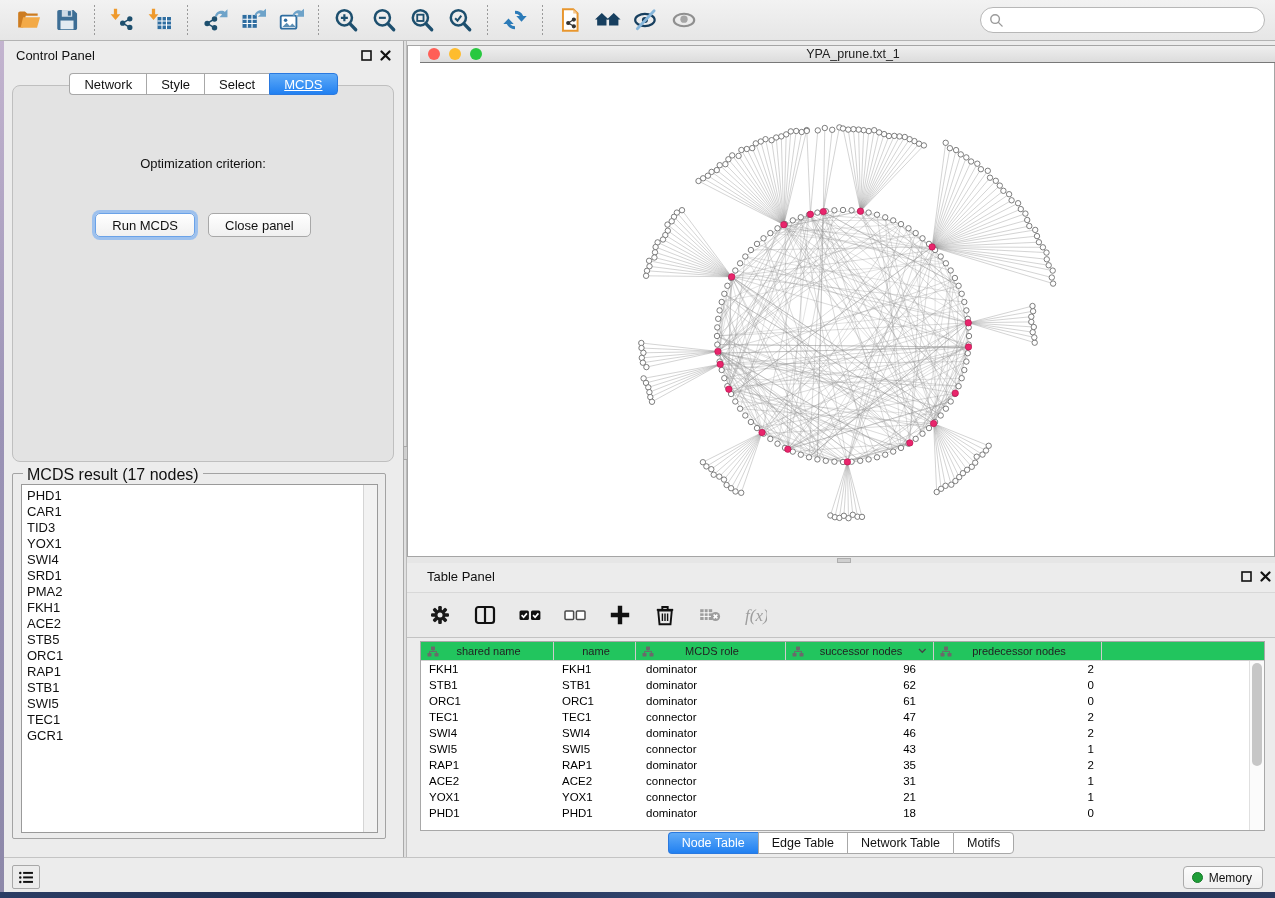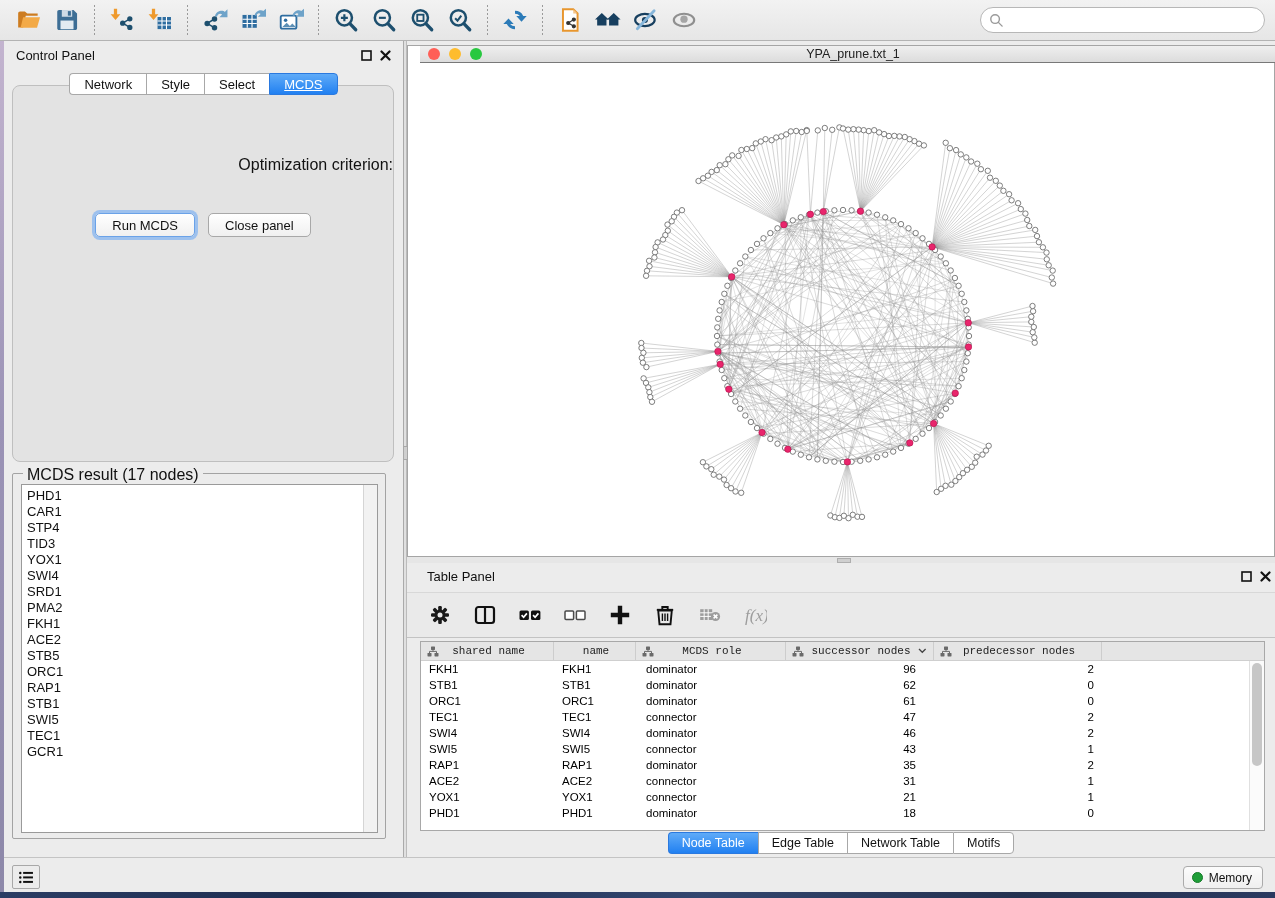--- a/index.html
+++ b/index.html
@@ -43,7 +43,7 @@
   .cp-tab:first-child { border-radius:4px 0 0 4px; }
   .cp-tab:last-child { border-radius:0 4px 4px 0; border-right:1px solid #a8a8a8;text-decoration:underline; }
   .cp-tab.active { background:linear-gradient(#5fabf8,#2180f1); color:#fff; border-color:#2a79df; }
-  .opt-label { position:absolute; left:0; top:70px; width:100%; text-align:right; font-size:16px; }
+  .opt-label { position:absolute; left:0; top:70px; width:100%; text-align:center; font-size:13px; }
   .dropdown { position:absolute; left:36px; top:92px; width:317px; height:25px; background:#fff;
     border:1px solid #b0b0b0; border-radius:5px; display:flex; align-items:center; }
   .dropdown .dd-value { flex:1; font-size:13px; padding-left:9px; white-space:nowrap; overflow:hidden; }

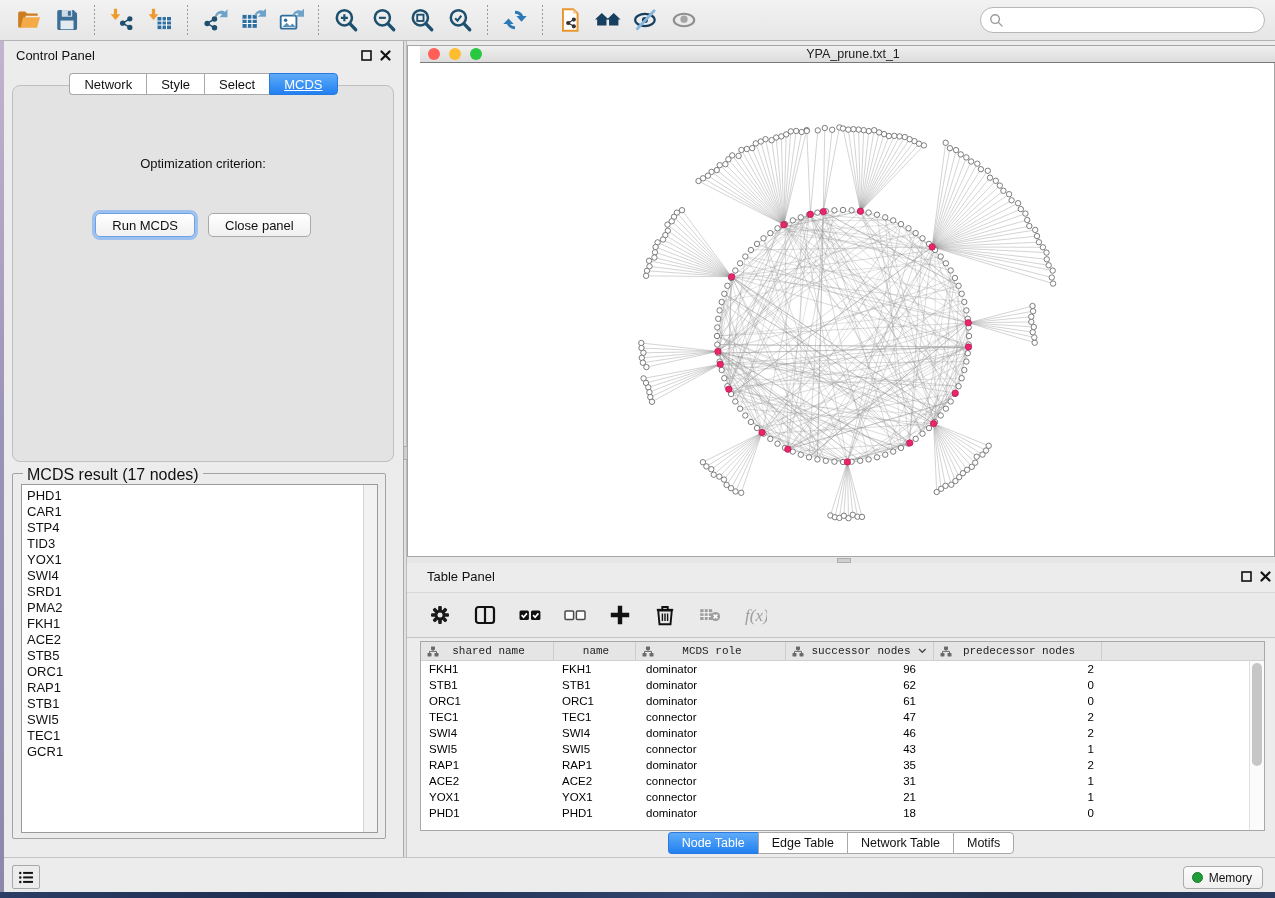--- a/index.html
+++ b/index.html
@@ -309,7 +309,6 @@
       <ul id="mcds-list-items">
           <li>PHD1</li>
           <li>CAR1</li>
-          <li>STP4</li>
           <li>TID3</li>
           <li>YOX1</li>
           <li>SWI4</li>

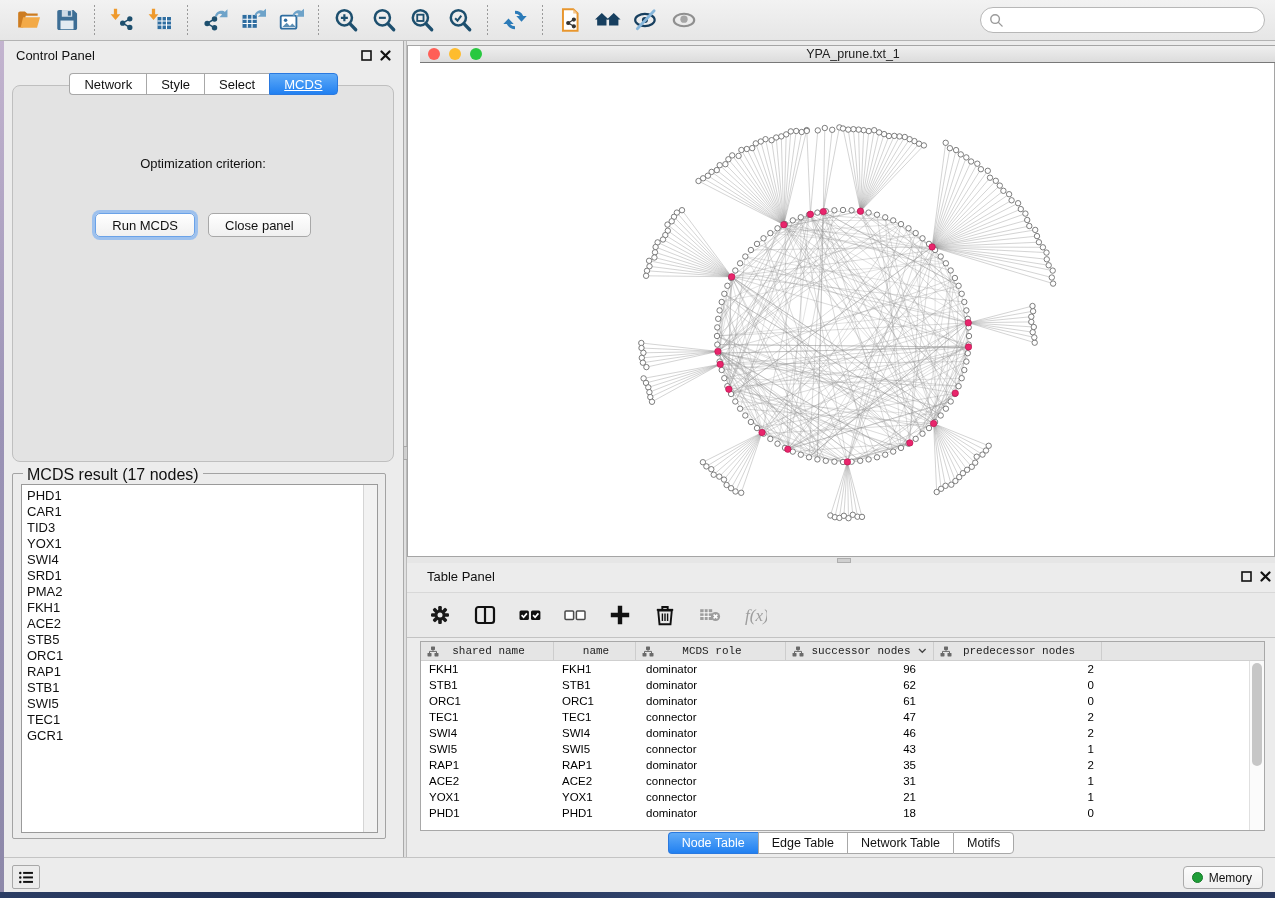--- a/index.html
+++ b/index.html
@@ -84,7 +84,7 @@
   .tp-toolbar .tb-btn { width:30px; height:30px; }
   .tp-toolbar .tb-btn svg { width:24px; height:24px; }
   .tbl { position:absolute; left:13px; top:78px; width:845px; height:190px; background:#fff; border:1px solid #a8a8a8; overflow:hidden; }
-  .tbl-head { display:grid; grid-template-columns:133px 82px 150px 148px 168px 1fr; height:19px; background:#e5e5e5; border-bottom:1px solid #cfcfcf;font-family:Liberation Mono, monospace; }
+  .tbl-head { display:grid; grid-template-columns:133px 82px 150px 148px 168px 1fr; height:19px; background:#22c55e; border-bottom:1px solid #cfcfcf; }
   .th { display:flex; align-items:center; border-right:1px solid #cdcdcd; font-size:11px; color:#222; padding:0 4px; position:relative; }
   .th .th-icon { width:12px; height:11px; margin-left:2px; flex:0 0 auto; }
   .th .th-label { flex:1; text-align:center; }

